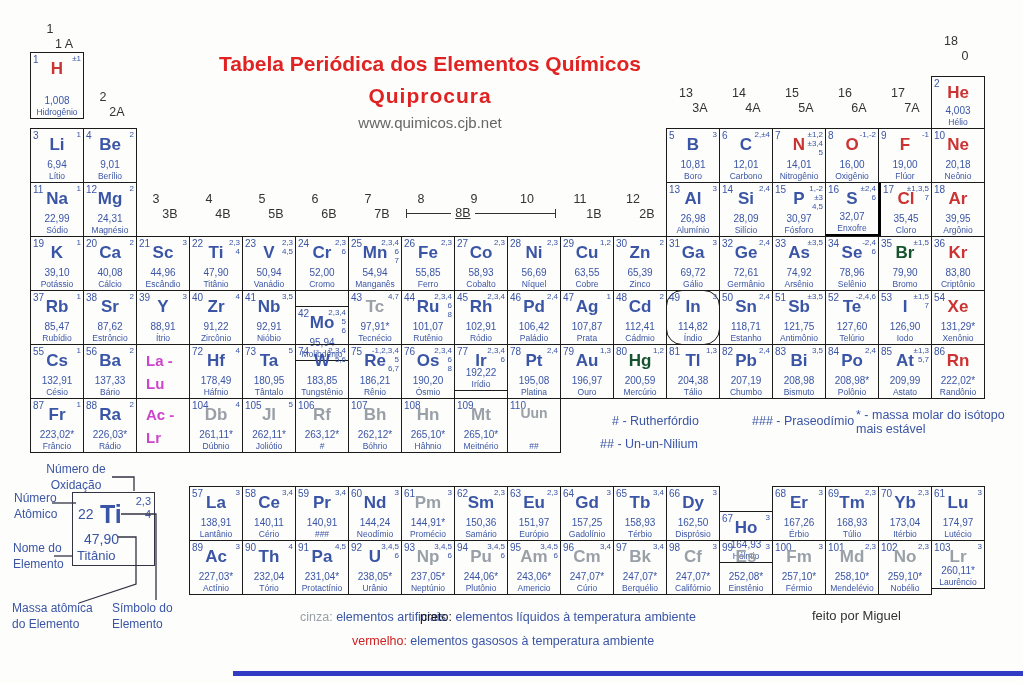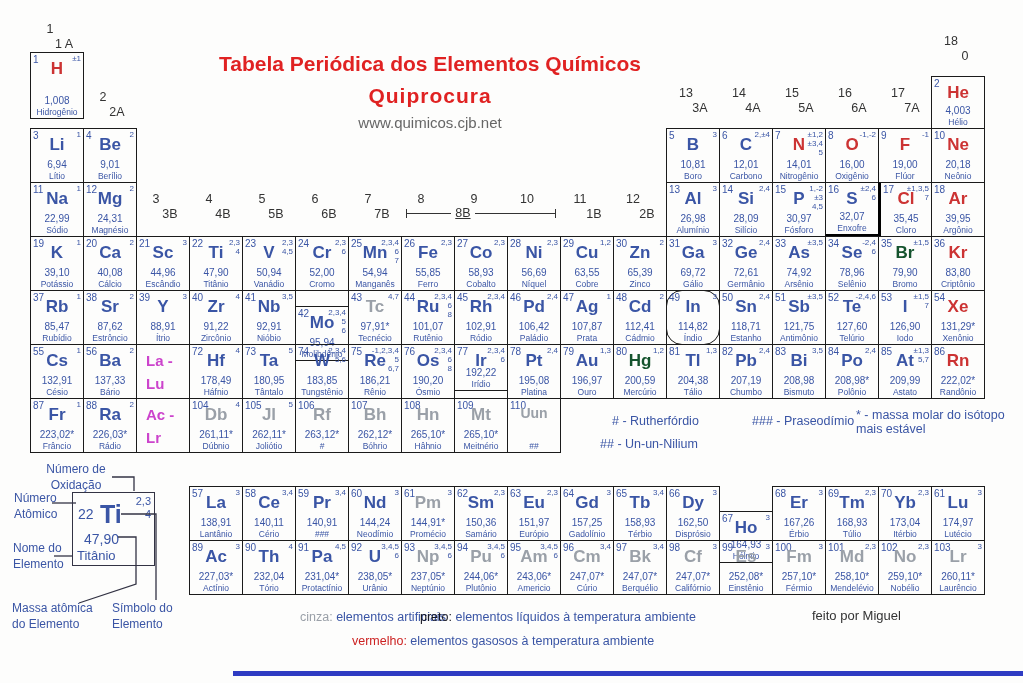--- a/index.html
+++ b/index.html
@@ -868,7 +868,7 @@
     <span class="mass">259,10*</span>
     <span class="name">Nobélio</span>
   </div>
-      <div class="cell" style="left: 931px; top: 540px; height: 55px;">
+      <div class="cell" style="left: 931px; top: 540px; height: 49px;">
     <span class="num">103</span>
     <span class="sym c-g">Lr</span>
     <span class="ox">3</span>

